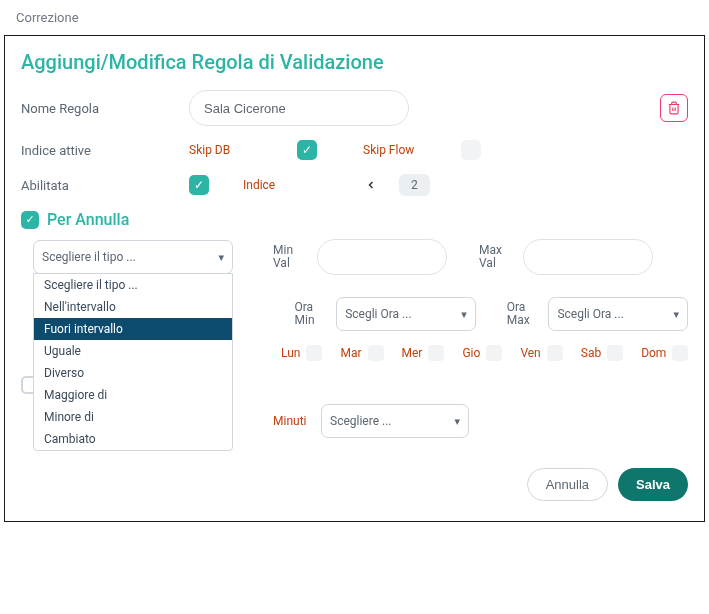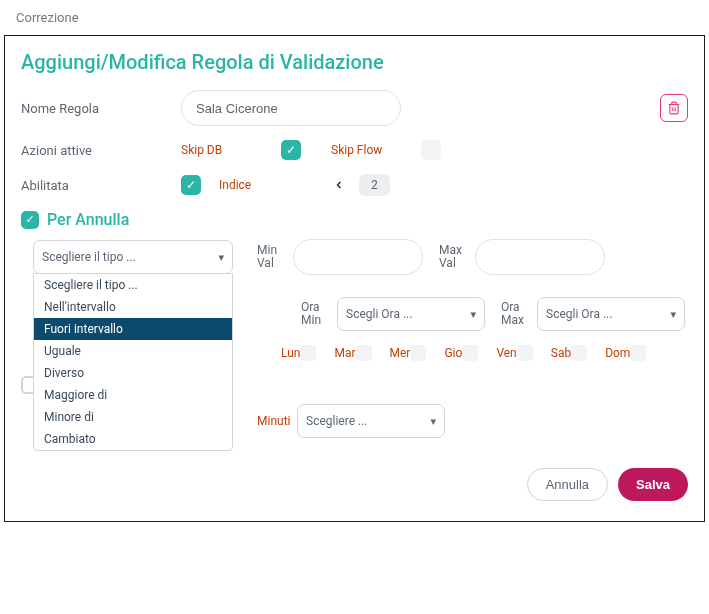--- a/index.html
+++ b/index.html
@@ -9,7 +9,7 @@
 .tab.active { background:#2cb5a5; color:#fff; font-weight:600; border-radius:2px 2px 0 0; }
 .panel { border:1px solid #1a1a1a; margin:0 4px 4px 4px; padding:14px 16px 20px 16px; }
 .title { color:#2cb5a5; font-size:20px; font-weight:500; margin-bottom:16px; }
-.row { display:flex; align-items:center; margin-bottom:14px; }
+.row { display:flex; align-items:center; margin-bottom:14px; gap:8px; }
 .label-col { width:160px; font-size:13px; color:#5b6773; }
 .text-input { height:34px; border:1px solid #dde2e7; border-radius:18px; padding:17px 14px; font-size:13px; color:#5b6773; }
 .text-input.wide { width:220px; }

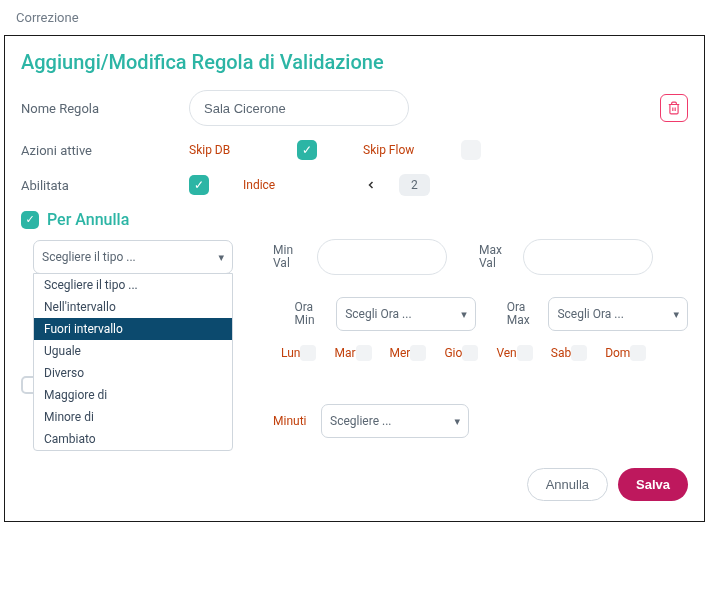--- a/index.html
+++ b/index.html
@@ -66,7 +66,7 @@
   </div>
 
   <div class="row">
-    <div class="label-col">Azioni attive</div>
+    <div class="label-col">Indice attive</div>
     <span class="lbl" style="width:100px">Skip DB</span>
     <span class="check on">✓</span>
     <span style="width:30px"></span>

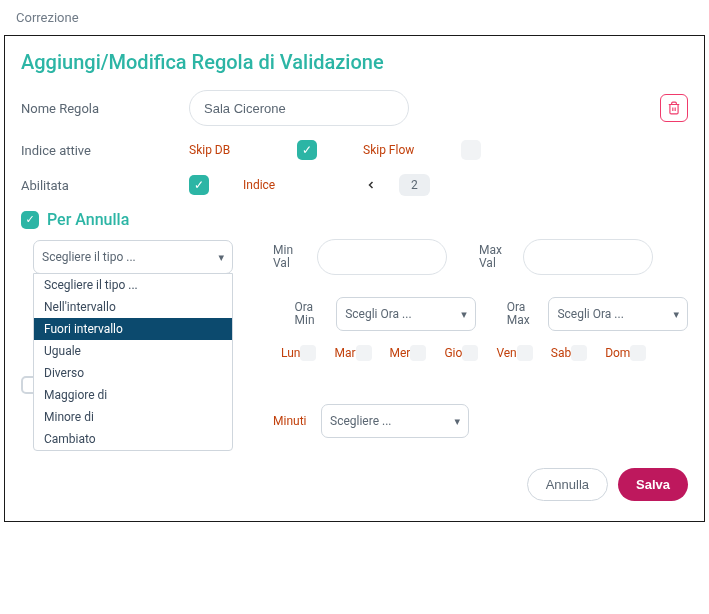--- a/index.html
+++ b/index.html
@@ -35,7 +35,7 @@
 .dropdown .opt { padding:4px 10px; cursor:pointer; }
 .dropdown .opt.hl { background:#0c4a6e; color:#fff; }
 .days { display:flex; align-items:center; gap:18px; margin-left:260px; }
-.day { display:flex; align-items:center; }
+.day { display:flex; align-items:center; gap:6px; }
 .day-box { width:16px;height:16px;border-radius:4px;background:#f1f3f5; }
 .footer { display:flex; justify-content:flex-end; gap:10px; margin-top:30px; }
 .btn { padding:8px 18px; border-radius:20px; font-size:13px; cursor:pointer; }

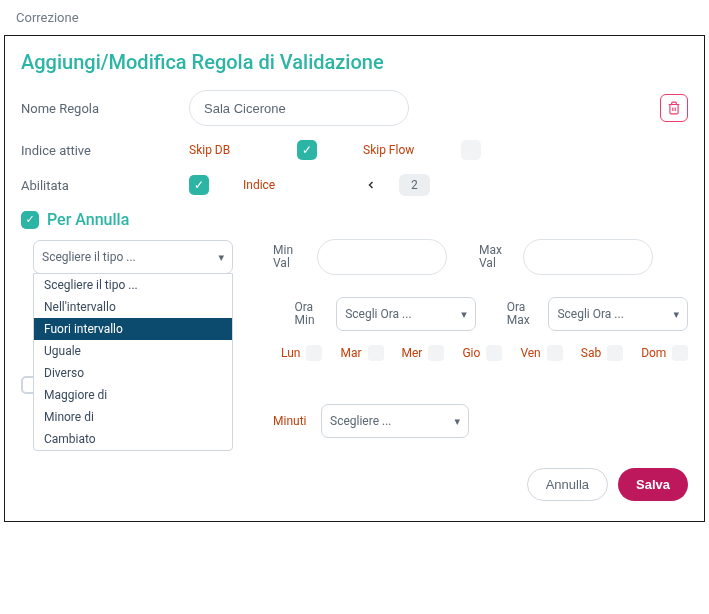--- a/index.html
+++ b/index.html
@@ -40,7 +40,7 @@
 .footer { display:flex; justify-content:flex-end; gap:10px; margin-top:30px; }
 .btn { padding:8px 18px; border-radius:20px; font-size:13px; cursor:pointer; }
 .btn-outline { border:1.5px solid #cfd6dd; color:#5b6773; background:#fff; }
-.btn-primary { border:none; background:#be185d; color:#fff; font-weight:600; }
+.btn-primary { border:none; background:#0f766e; color:#fff; font-weight:600; }
 .relwrap { position:relative; }
 </style>
 </head>

